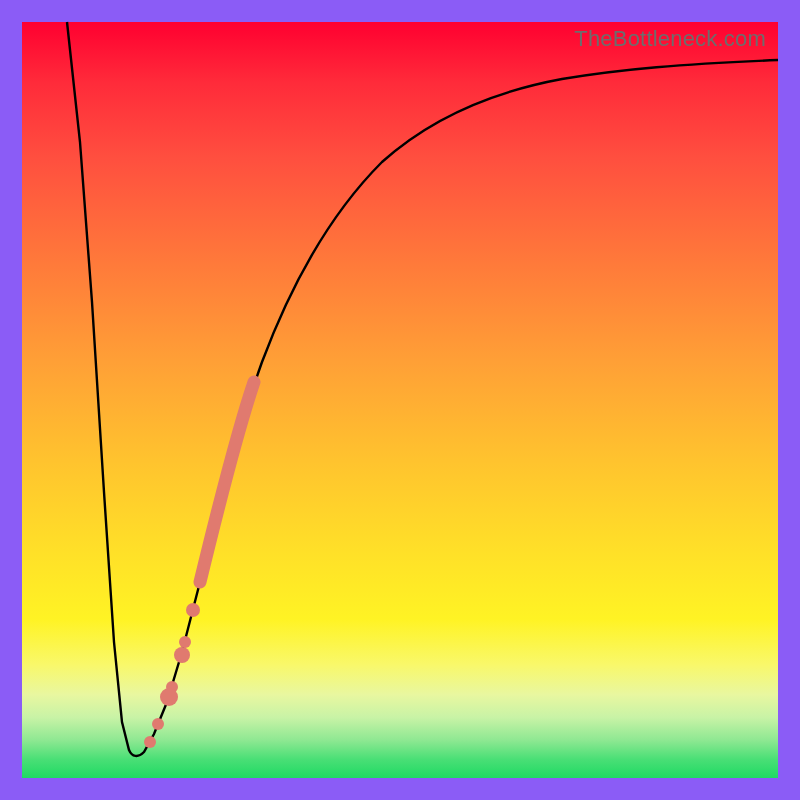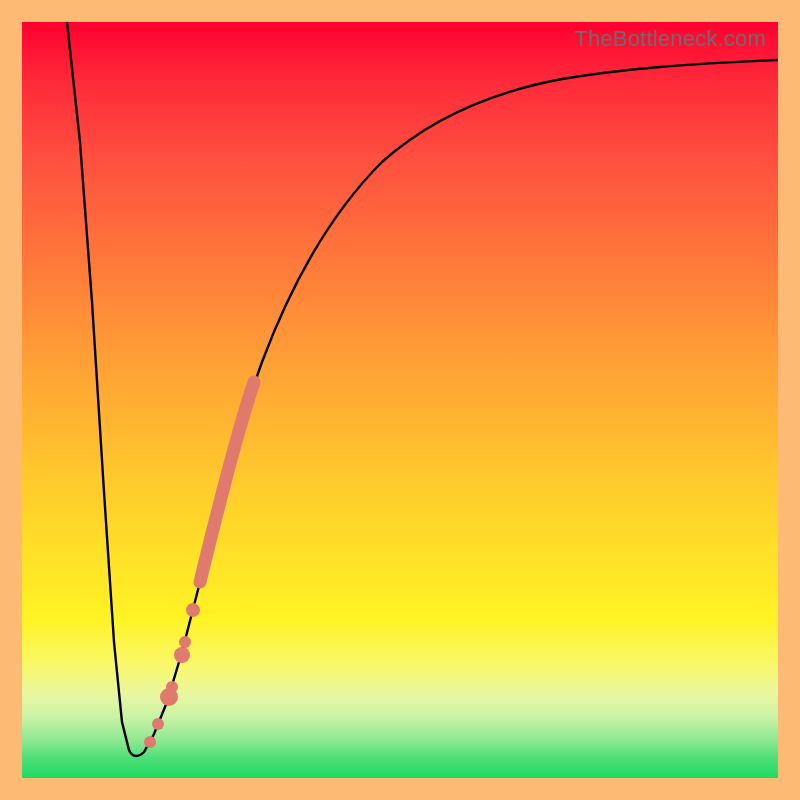--- a/index.html
+++ b/index.html
@@ -15,7 +15,7 @@
     position: relative;
     width: 800px;
     height: 800px;
-    background: #fdba74;
+    background: #8b5cf6;
   }
   .plot {
     position: absolute;

